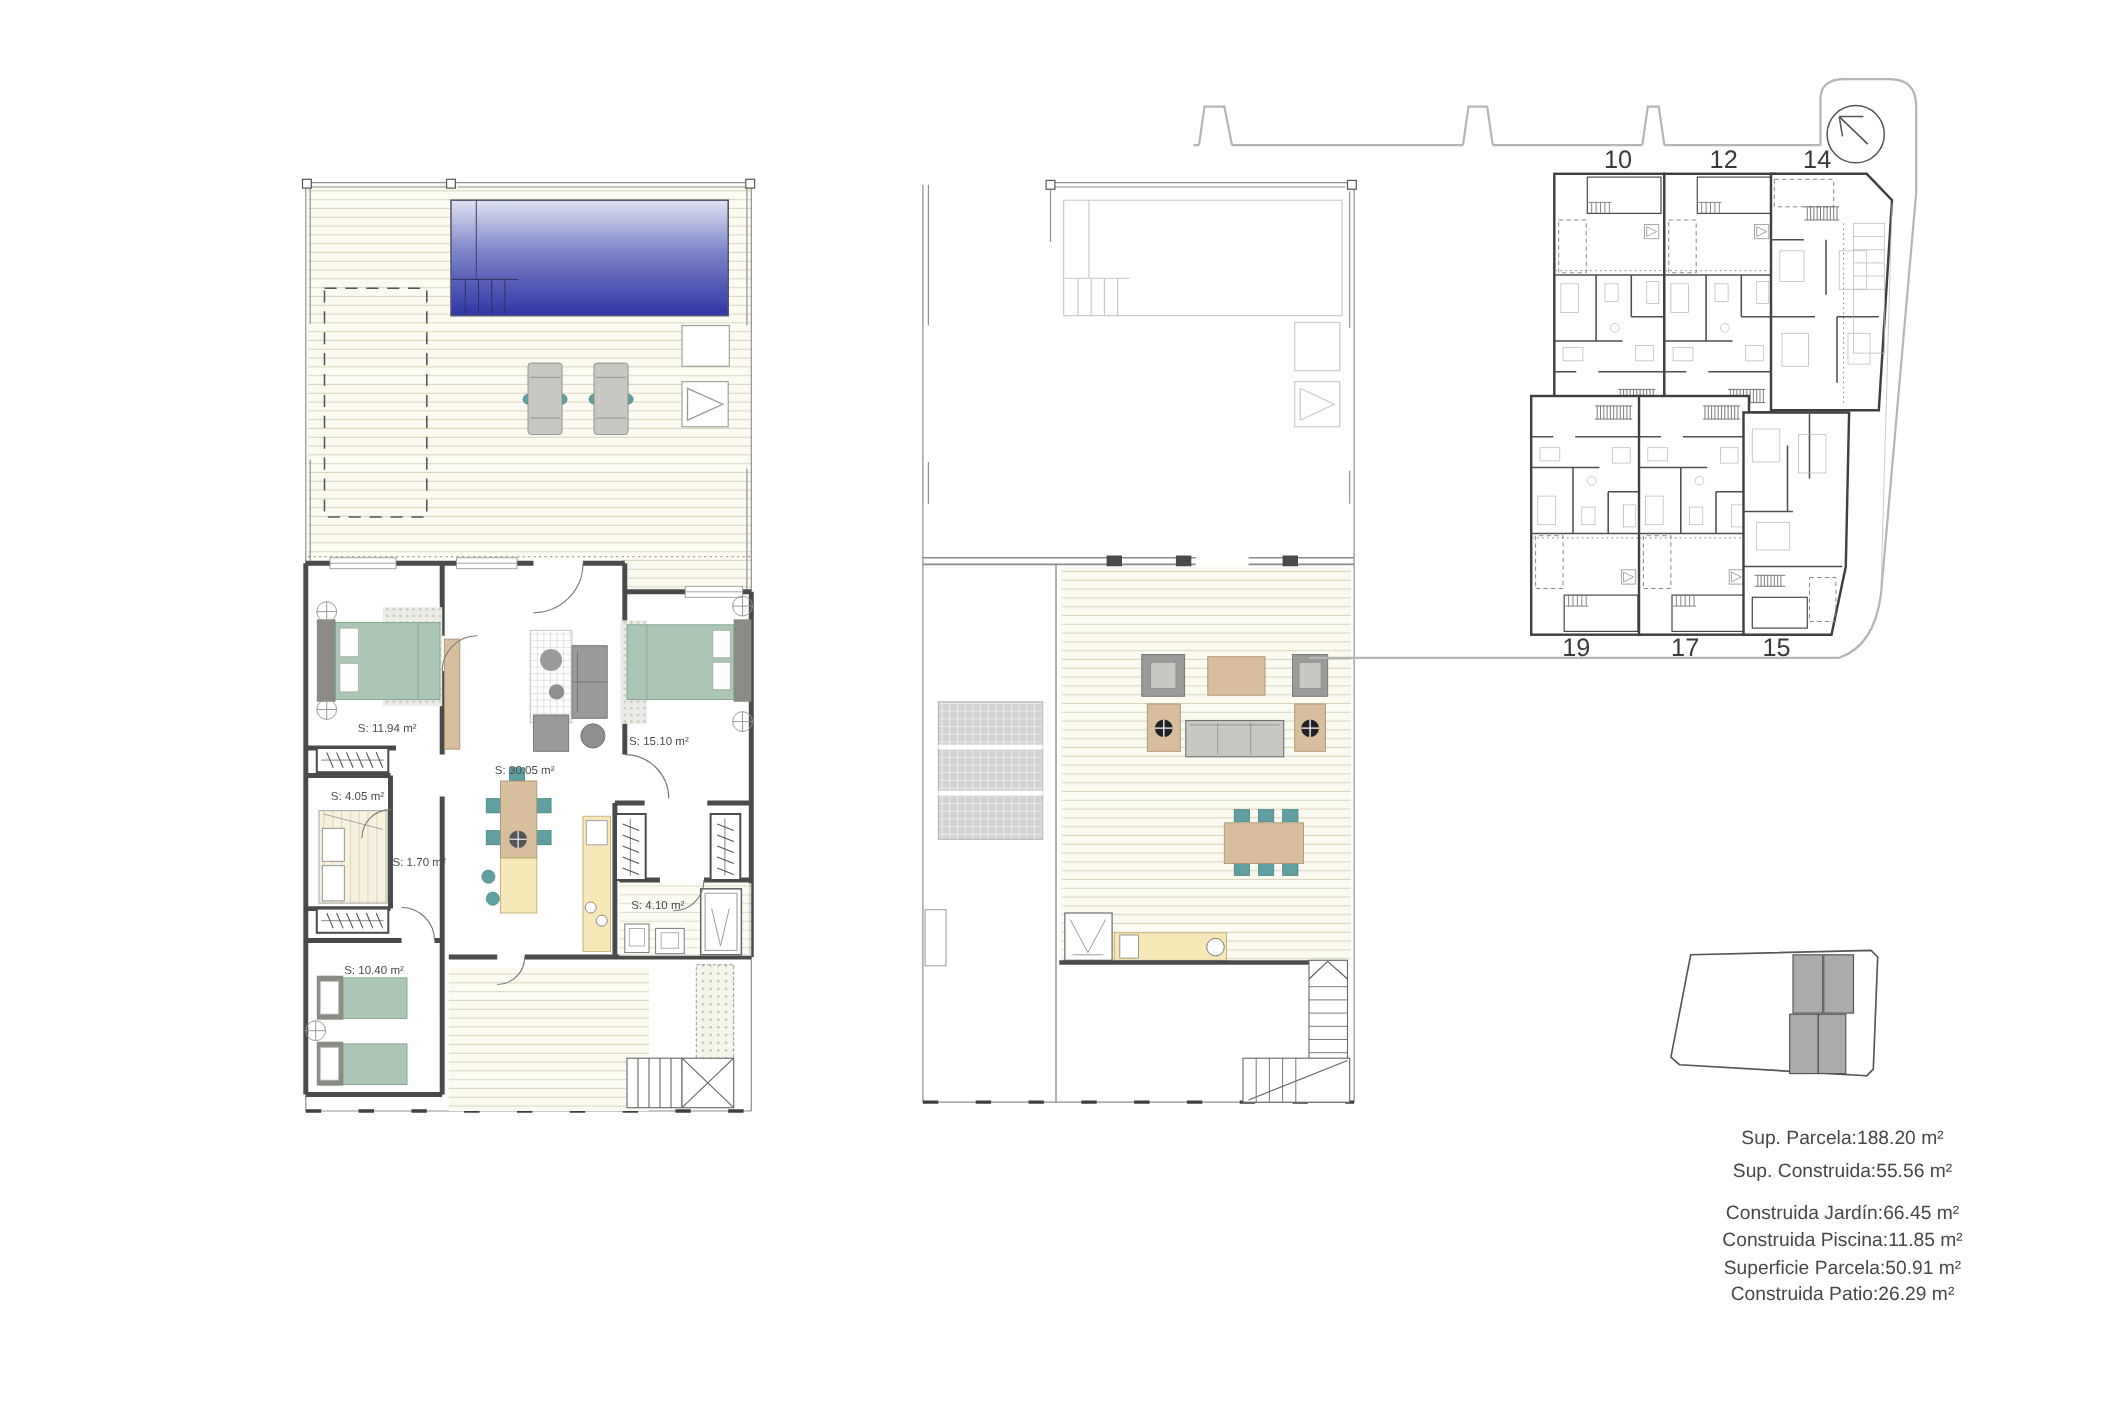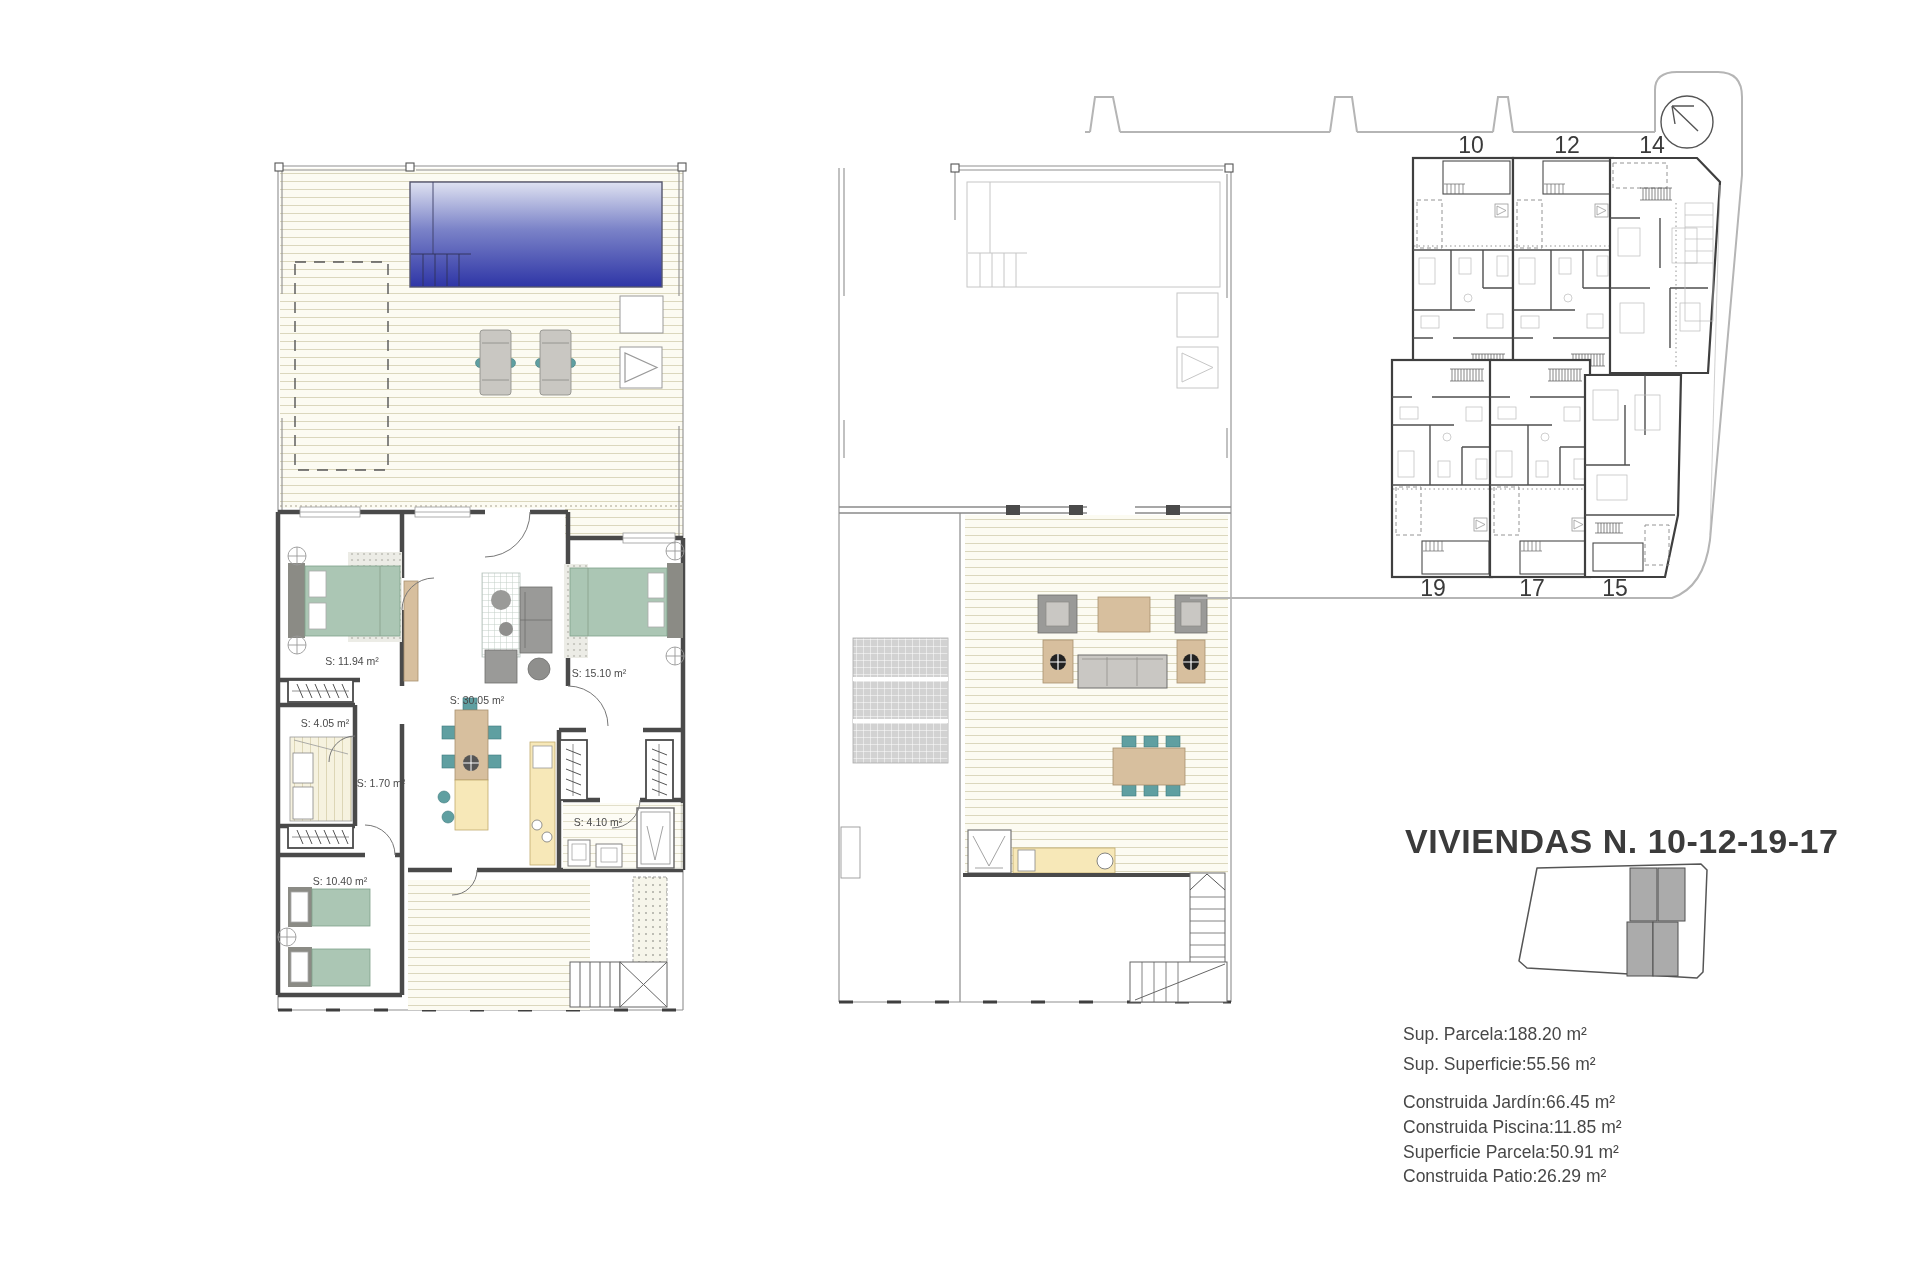--- a/index.html
+++ b/index.html
@@ -453,7 +453,6 @@
     <text class="siteNum" x="535" y="541">15</text>
   </svg>
 
-  <div class="title">VIVIENDAS N. 10-12-19-17</div>
 
   <svg class="plan" style="left:1505px;top:858px" width="230" height="130" viewBox="0 0 230 130">
     <path d="M32,10 L196,6 L202,12 L198,114 L192,120 L22,110 L14,103 Z" fill="#fff" stroke="#555" stroke-width="1.5" stroke-linejoin="round"></path>

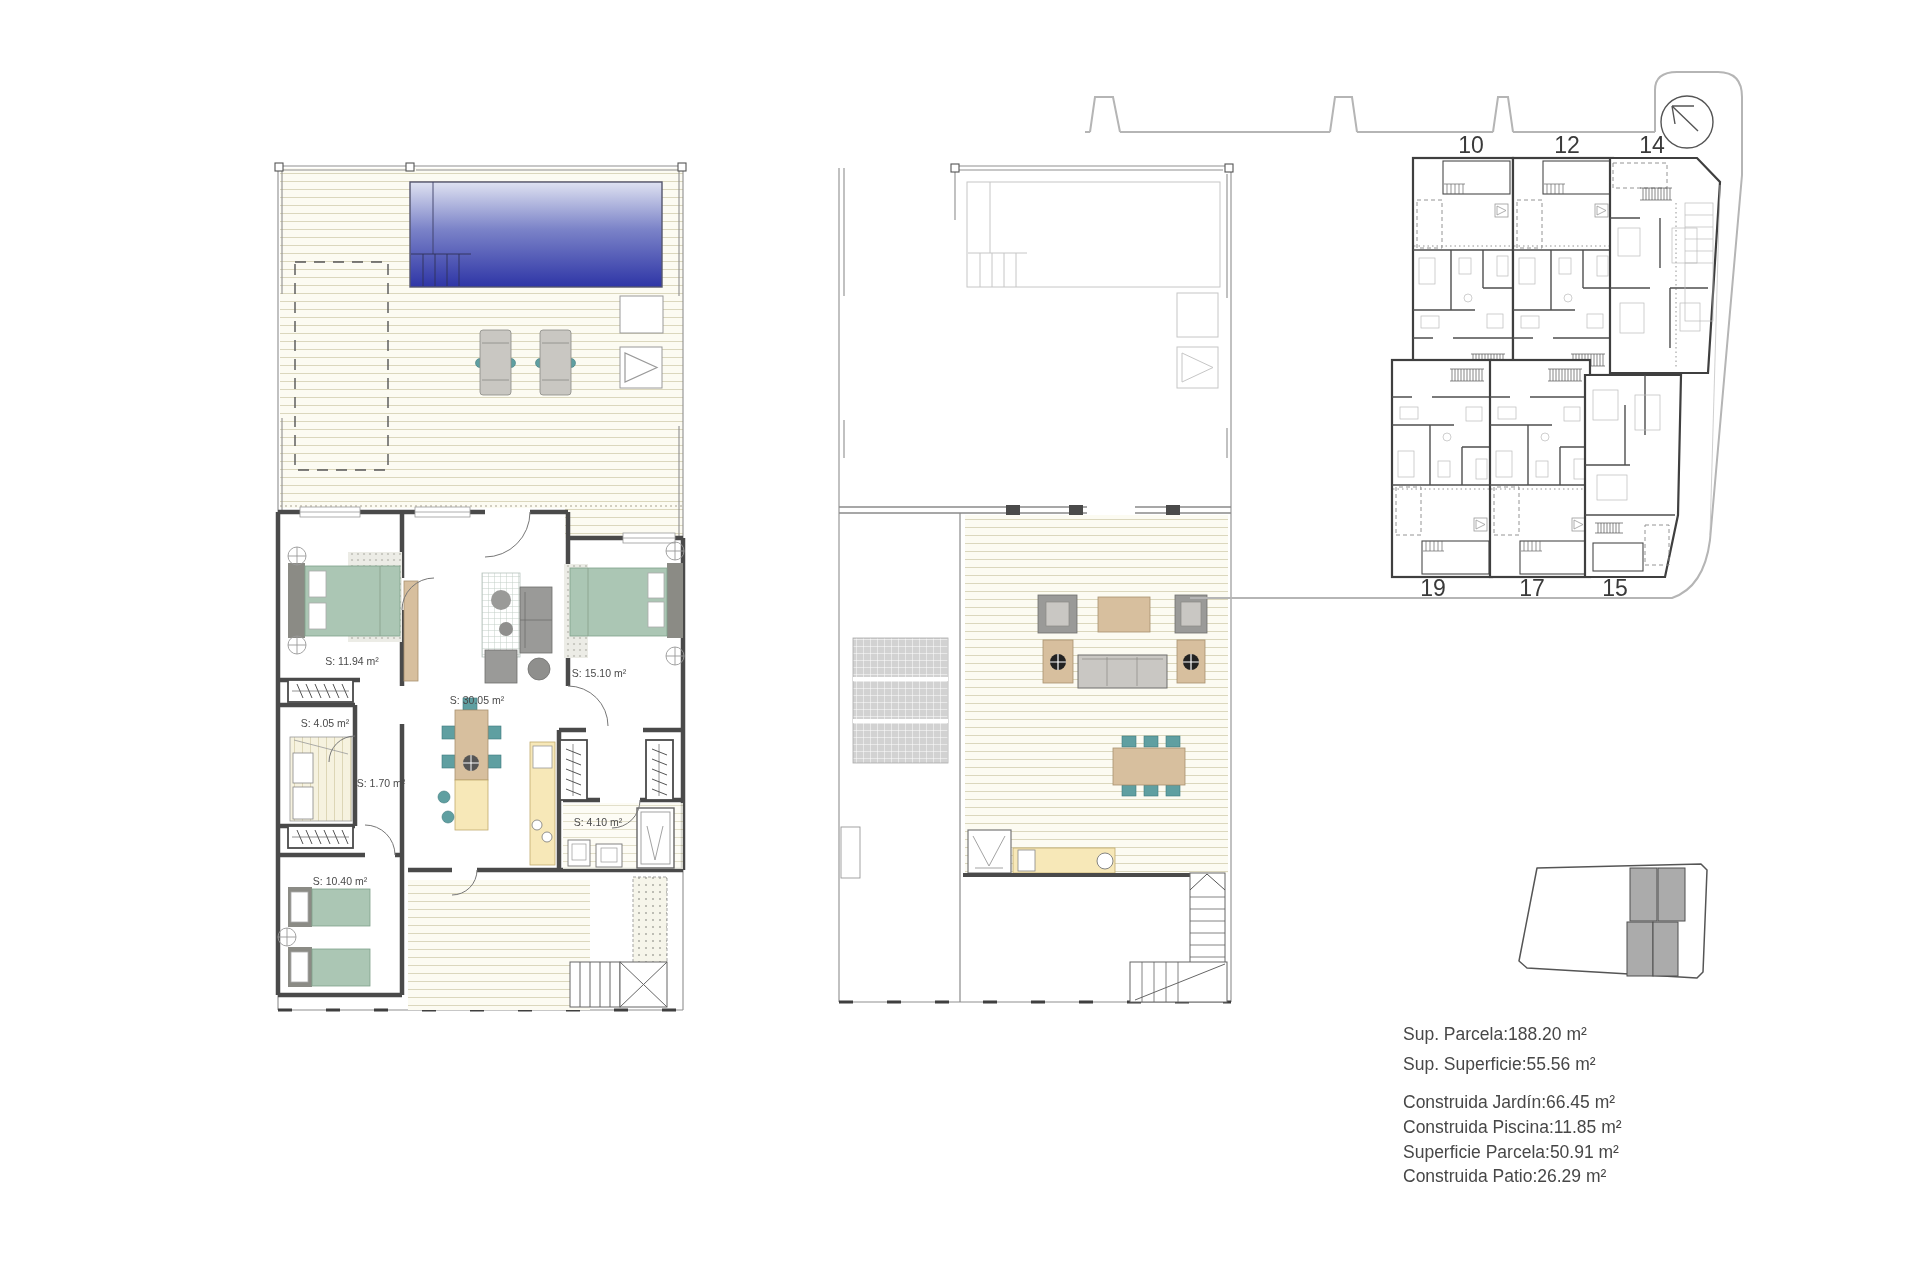--- a/index.html
+++ b/index.html
@@ -26,7 +26,7 @@
   
   .title{position:absolute;left:1405px;top:822px;width:490px;font-size:34px;font-weight:bold;
          color:var(--text_dark,#3b3b3b);letter-spacing:.5px;white-space:nowrap;}
-  .arearow{position:absolute;left:1403px;width:312px;display:flex;justify-content:flex-start;
+  .arearow{position:absolute;left:1519px;width:312px;display:flex;justify-content:center;
            font-size:17.5px;color:#474747;}
 </style>
 </head>

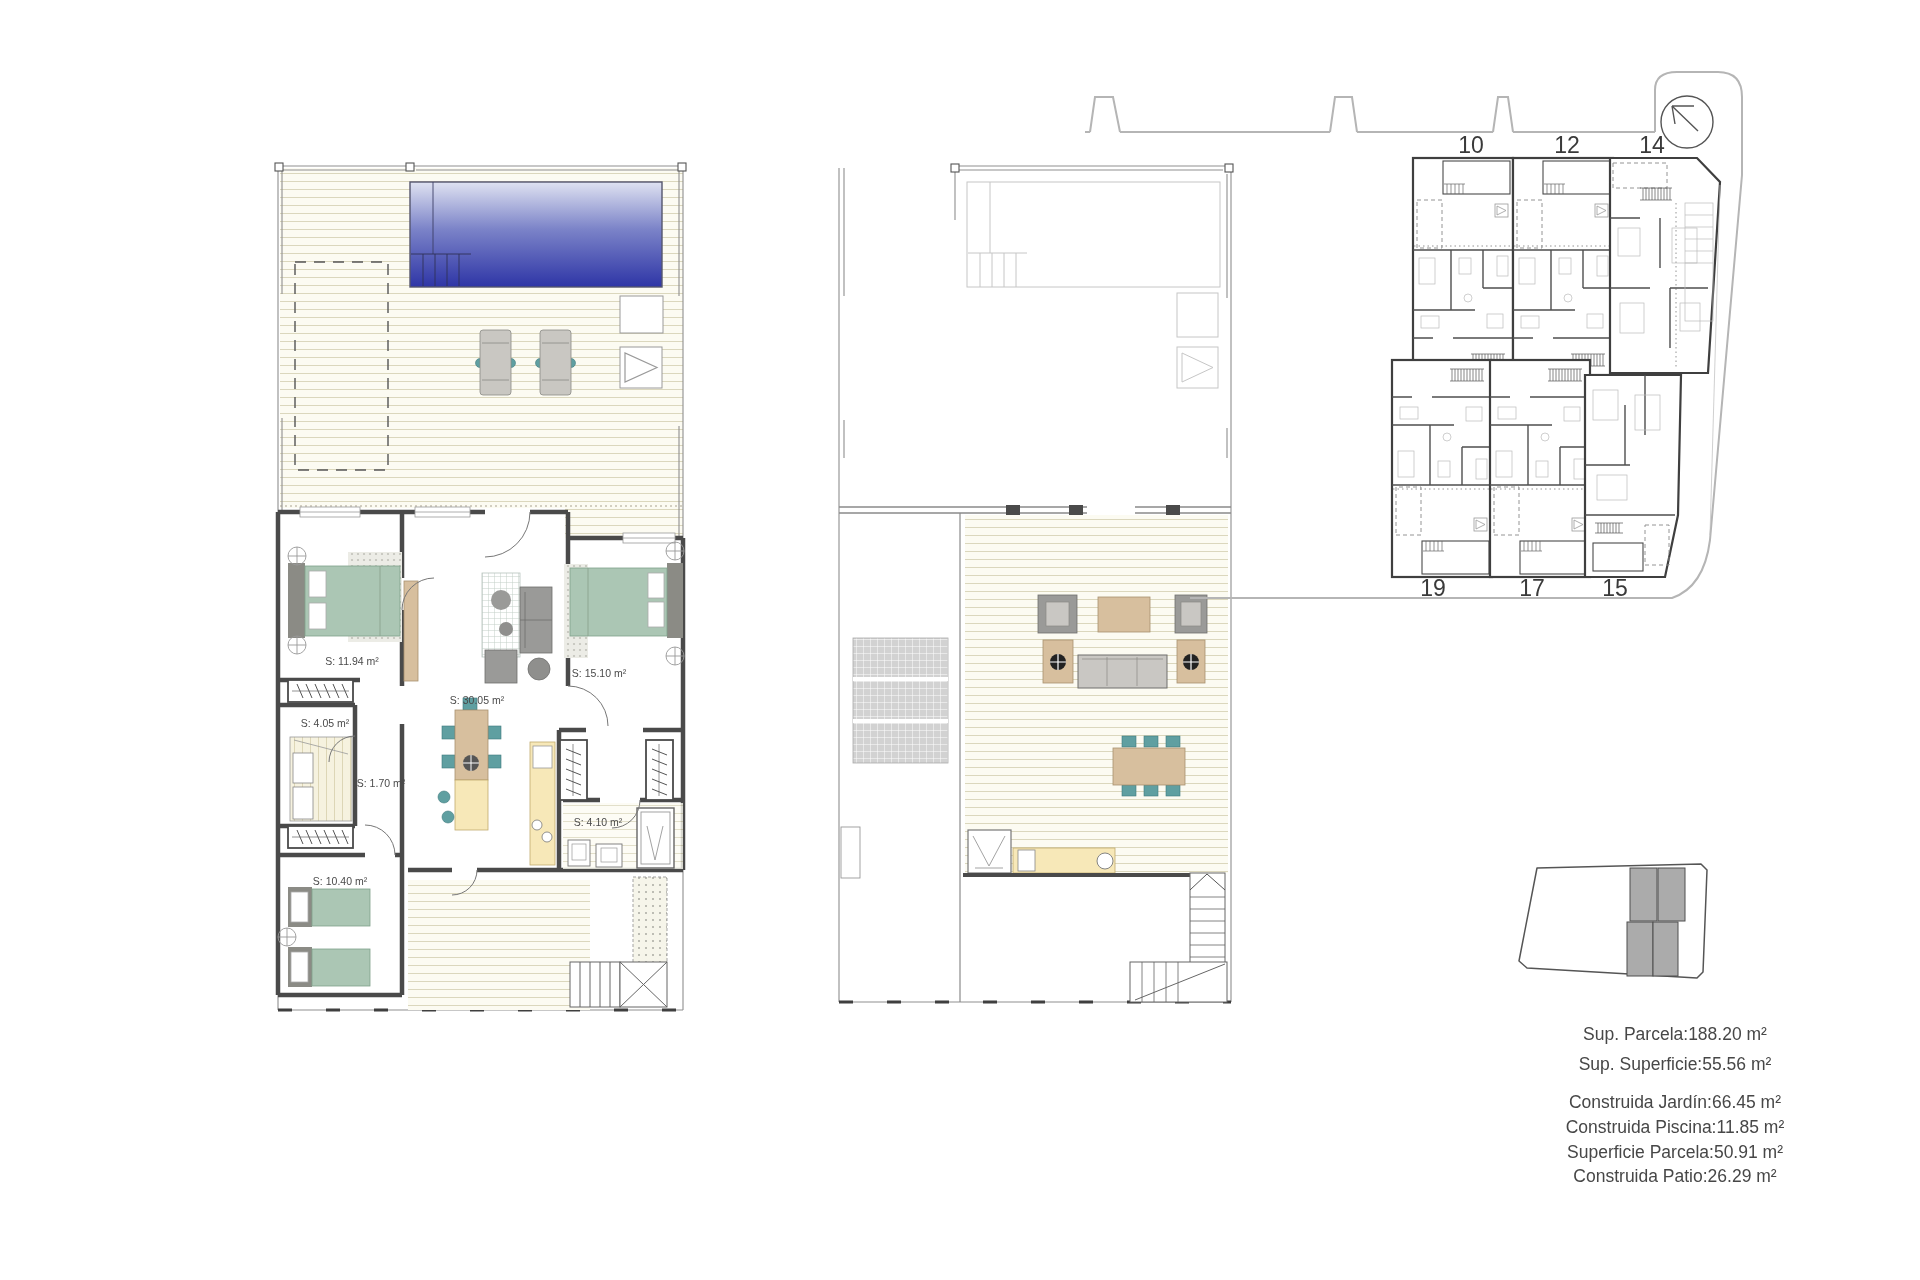--- a/index.html
+++ b/index.html
@@ -467,7 +467,7 @@
     <span>188.20 m²</span>
   </div>
   <div class="arearow" style="top:1054px">
-    <span>Sup. Superficie:</span>
+    <span>Sup. Construida:</span>
     <span>55.56 m²</span>
   </div>
   <div class="arearow" style="top:1092px">

